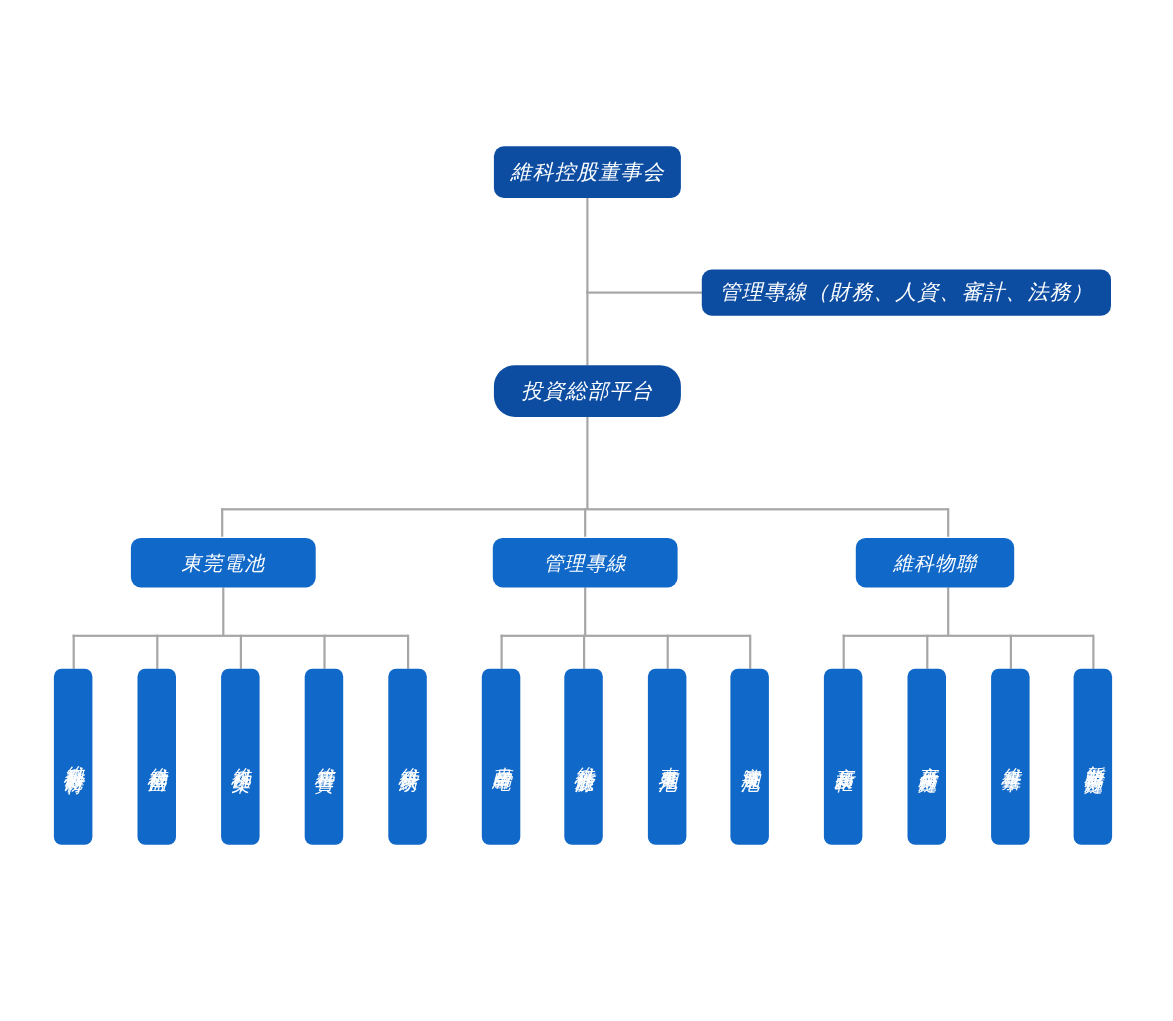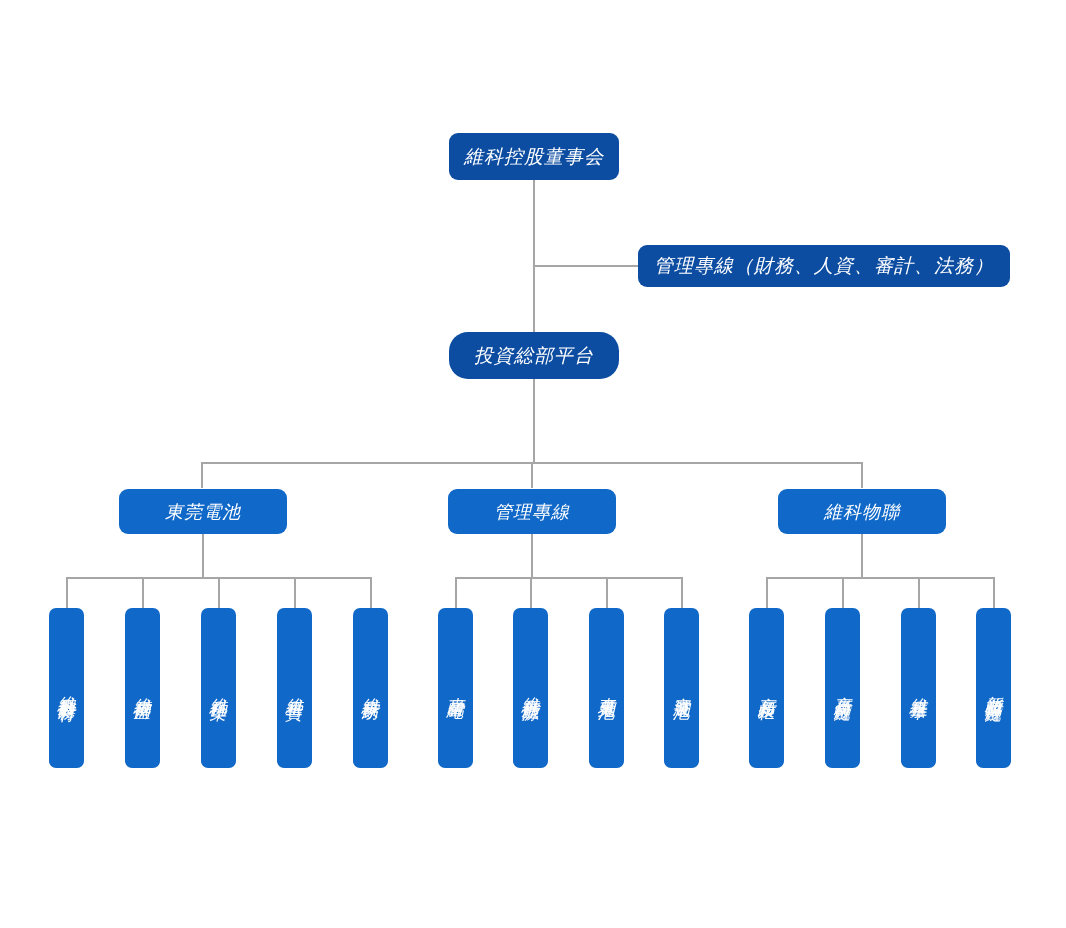--- a/index.html
+++ b/index.html
@@ -139,7 +139,7 @@
   <div class="node node-div" style="left:448px; top:489px; width:168px; height:45px;">
     <span>管理專線</span>
   </div>
-  <div class="node node-div" style="left:778px; top:489px; width:168px; height:45px;text-align:right;">
+  <div class="node node-div" style="left:778px; top:489px; width:144px; height:45px;text-align:right;">
     <span>維科物聯</span>
   </div>
 

